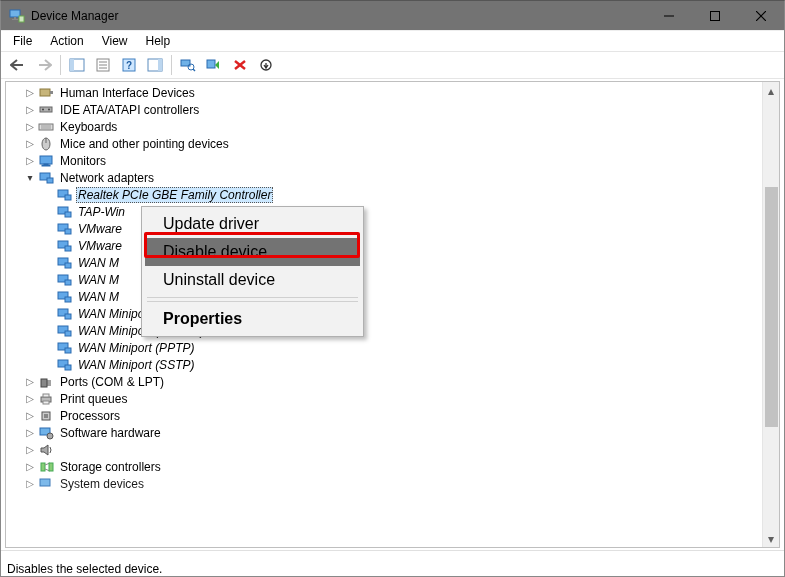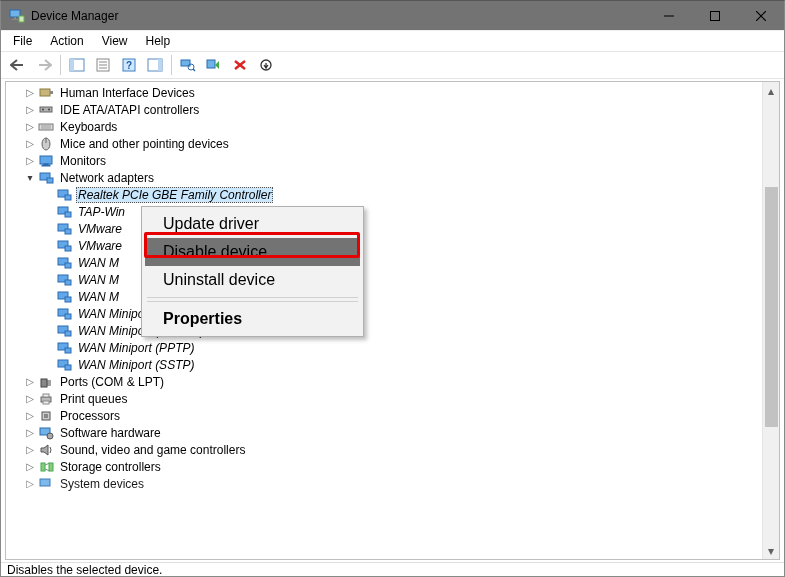--- a/index.html
+++ b/index.html
@@ -476,7 +476,6 @@
             <path d="M12 4 q2 3 0 6" fill="none" stroke="#555"></path>
           </svg>
         </span>
-      <span class="label">Sound, video and game controllers</span>
     </div>
     <div class="tree-row indent-1">
       <span class="exp">▷</span>

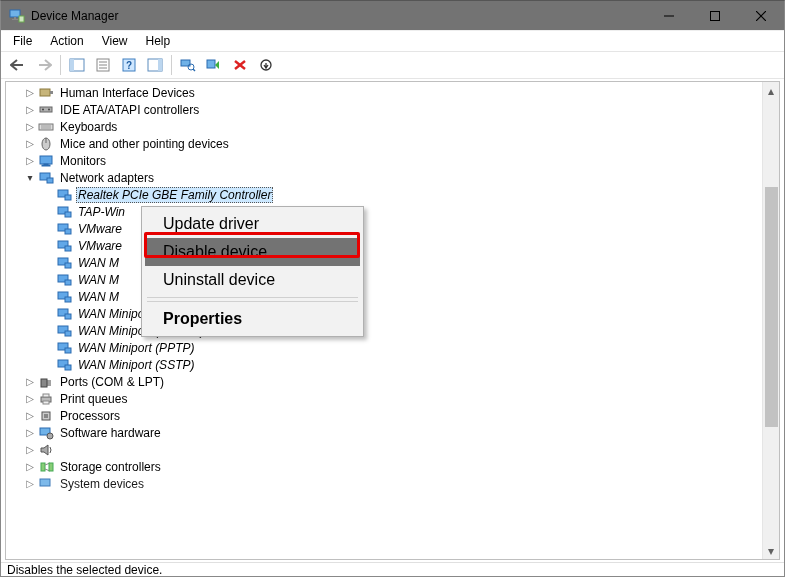--- a/index.html
+++ b/index.html
@@ -113,10 +113,10 @@
   }
   
   .statusbar {
-    height: 14px;
+    height: 26px;
     border-top: 1px solid #e0e0e0;
     display: flex;
-    align-items: center;
+    align-items: flex-end;
     padding: 0 6px;
     font-size: 12px;
     color: #000;

